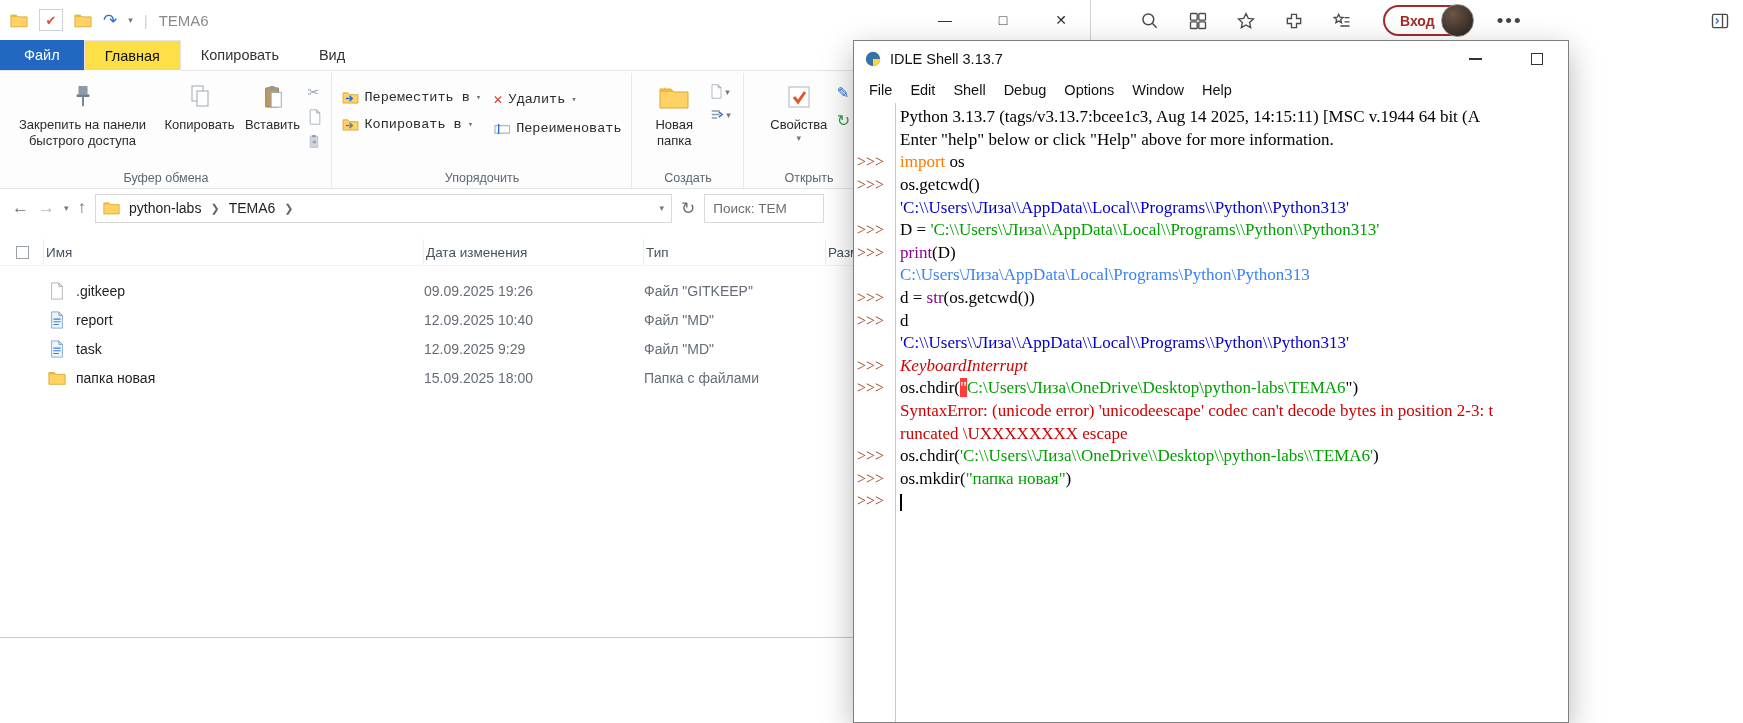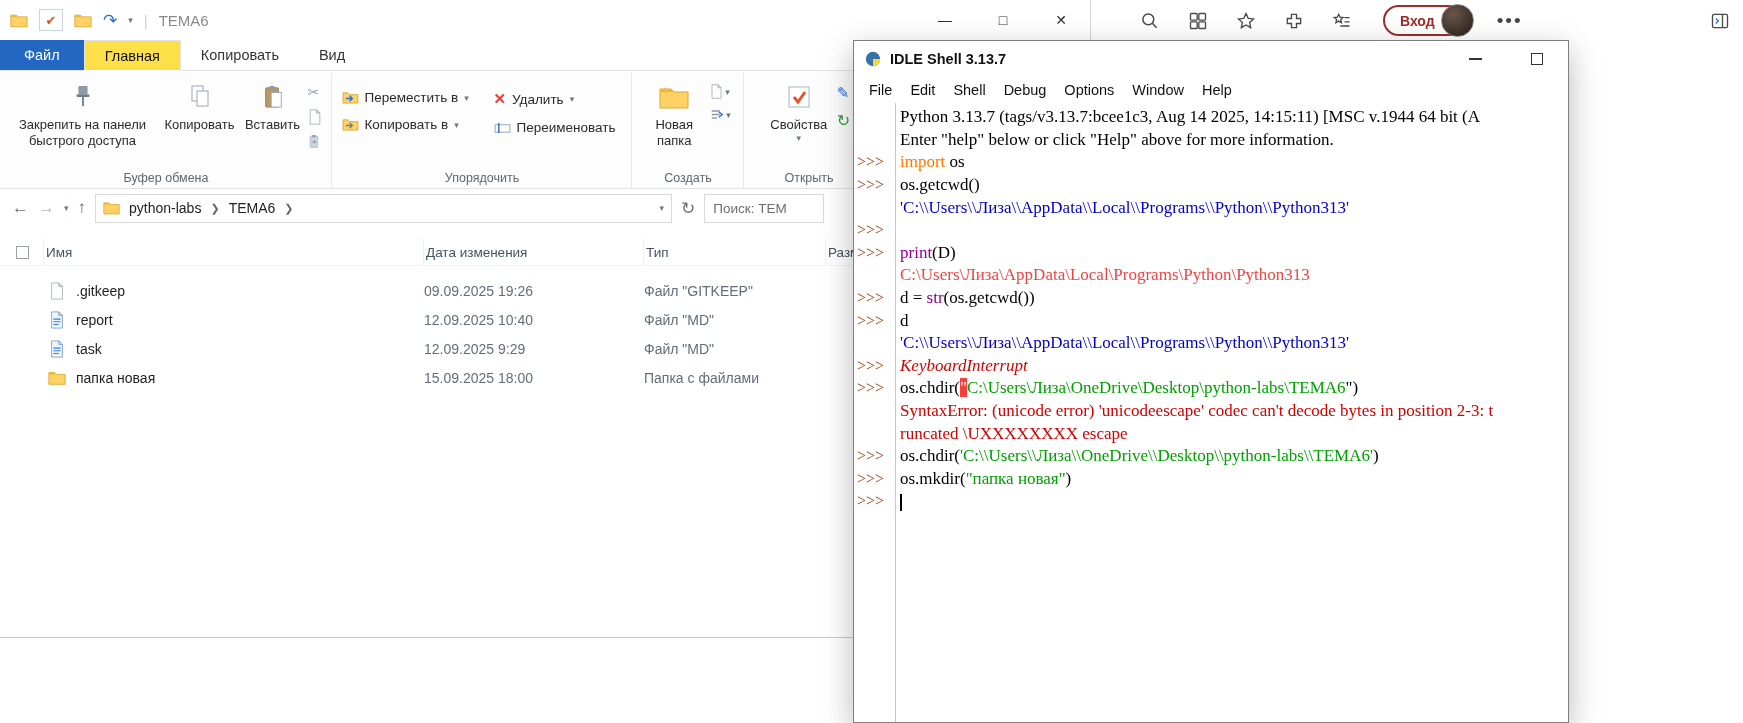--- a/index.html
+++ b/index.html
@@ -73,7 +73,7 @@
 
 
 .idle{position:absolute;left:853px;top:40px;width:716px;height:683px;background:#fff;border:1px solid #7f7f7f;box-shadow:0 10px 30px rgba(0,0,0,0.28);z-index:3;display:flex;flex-direction:column;}
-.idle-titlebar{height:35px;display:flex;align-items:center;gap:8px;padding-left:10px;background:#fff;font-weight:bold;}
+.idle-titlebar{height:35px;display:flex;align-items:center;gap:8px;padding-left:10px;background:#fff;}
 .idle-title{font-size:14.5px;color:#111;}
 .idle-controls{margin-left:auto;display:flex;height:100%;}
 .idle-ctrl{width:62px;display:flex;align-items:center;justify-content:center;}

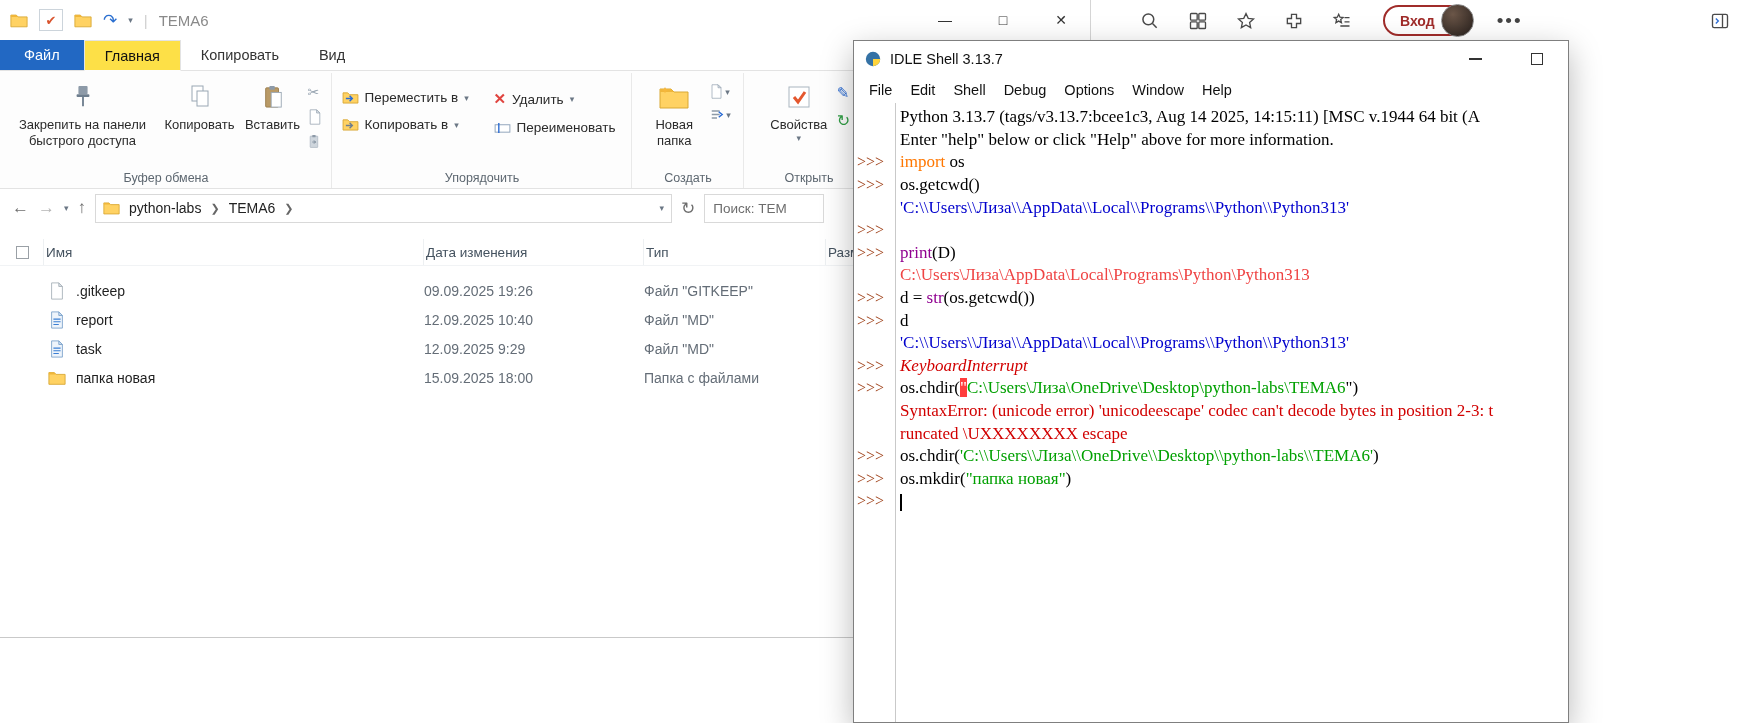--- a/index.html
+++ b/index.html
@@ -39,7 +39,7 @@
 .ricon{height:34px;display:flex;align-items:center;margin-bottom:3px;}
 .rmini-stack{display:flex;flex-direction:column;gap:9px;padding:9px 3px 0;}
 .rmini{display:flex;align-items:center;gap:2px;color:#97a4b1;font-size:14px;}
-.rcol{display:flex;flex-direction:column;gap:12px;padding:15px 6px 0;}
+.rcol{display:flex;flex-direction:column;gap:12px;padding:15px 6px 0;font-family:Liberation Mono, monospace;}
 .rrow{display:flex;align-items:center;gap:6px;font-size:13.5px;color:#2b2b2b;white-space:nowrap;}
 .del-x{color:#e0443f;font-weight:bold;font-size:15px;}
 .edit-pencil{color:#2b6cd4;font-size:15px;}

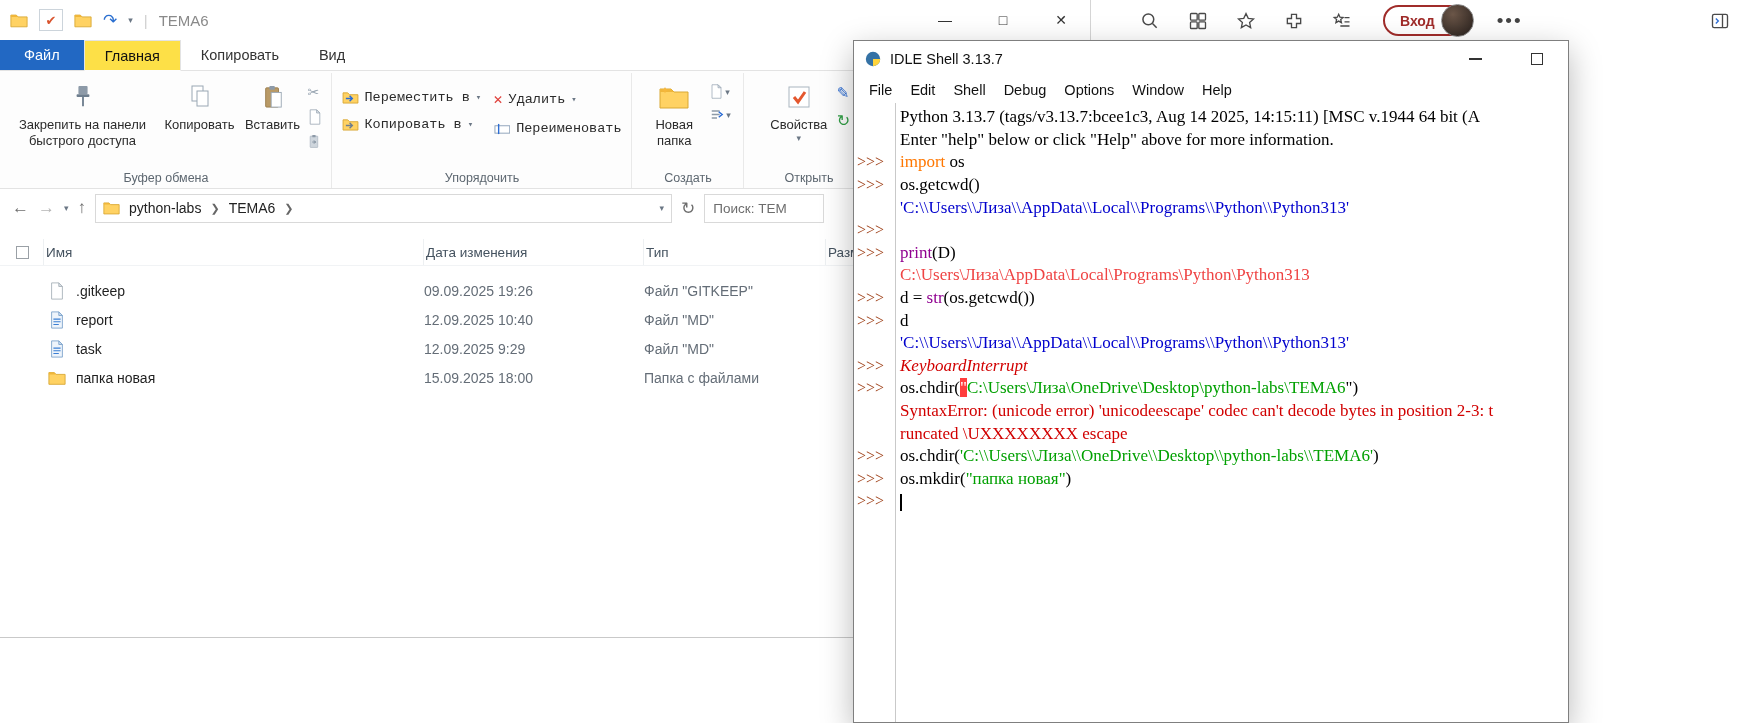--- a/index.html
+++ b/index.html
@@ -446,7 +446,7 @@
         <div class="idle-line"><span class="idle-prompt" style="color: rgb(160, 67, 28);">&gt;&gt;&gt;</span><span class="idle-code"><span style="color: rgb(255, 119, 0);">import</span><span style="color: rgb(0, 0, 0);"> os</span></span></div>
         <div class="idle-line"><span class="idle-prompt" style="color: rgb(160, 67, 28);">&gt;&gt;&gt;</span><span class="idle-code"><span style="color: rgb(0, 0, 0);">os.getcwd()</span></span></div>
         <div class="idle-line"><span class="idle-prompt" style="color: rgb(160, 67, 28);"></span><span class="idle-code"><span style="color: rgb(0, 0, 205);">'C:\\Users\\Лиза\\AppData\\Local\\Programs\\Python\\Python313'</span></span></div>
-        <div class="idle-line"><span class="idle-prompt" style="color: rgb(160, 67, 28);">&gt;&gt;&gt;</span></div>
+        <div class="idle-line"><span class="idle-prompt" style="color: rgb(160, 67, 28);">&gt;&gt;&gt;</span><span class="idle-code"><span style="color: rgb(0, 0, 0);">D = </span><span style="color: rgb(0, 160, 0);">'C:\\Users\\Лиза\\AppData\\Local\\Programs\\Python\\Python313'</span></span></div>
         <div class="idle-line"><span class="idle-prompt" style="color: rgb(160, 67, 28);">&gt;&gt;&gt;</span><span class="idle-code"><span style="color: rgb(144, 0, 144);">print</span><span style="color: rgb(0, 0, 0);">(D)</span></span></div>
         <div class="idle-line"><span class="idle-prompt" style="color: rgb(160, 67, 28);"></span><span class="idle-code"><span style="color: #ef4444;">C:\Users\Лиза\AppData\Local\Programs\Python\Python313</span></span></div>
         <div class="idle-line"><span class="idle-prompt" style="color: rgb(160, 67, 28);">&gt;&gt;&gt;</span><span class="idle-code"><span style="color: rgb(0, 0, 0);">d = </span><span style="color: rgb(144, 0, 144);">str</span><span style="color: rgb(0, 0, 0);">(os.getcwd())</span></span></div>

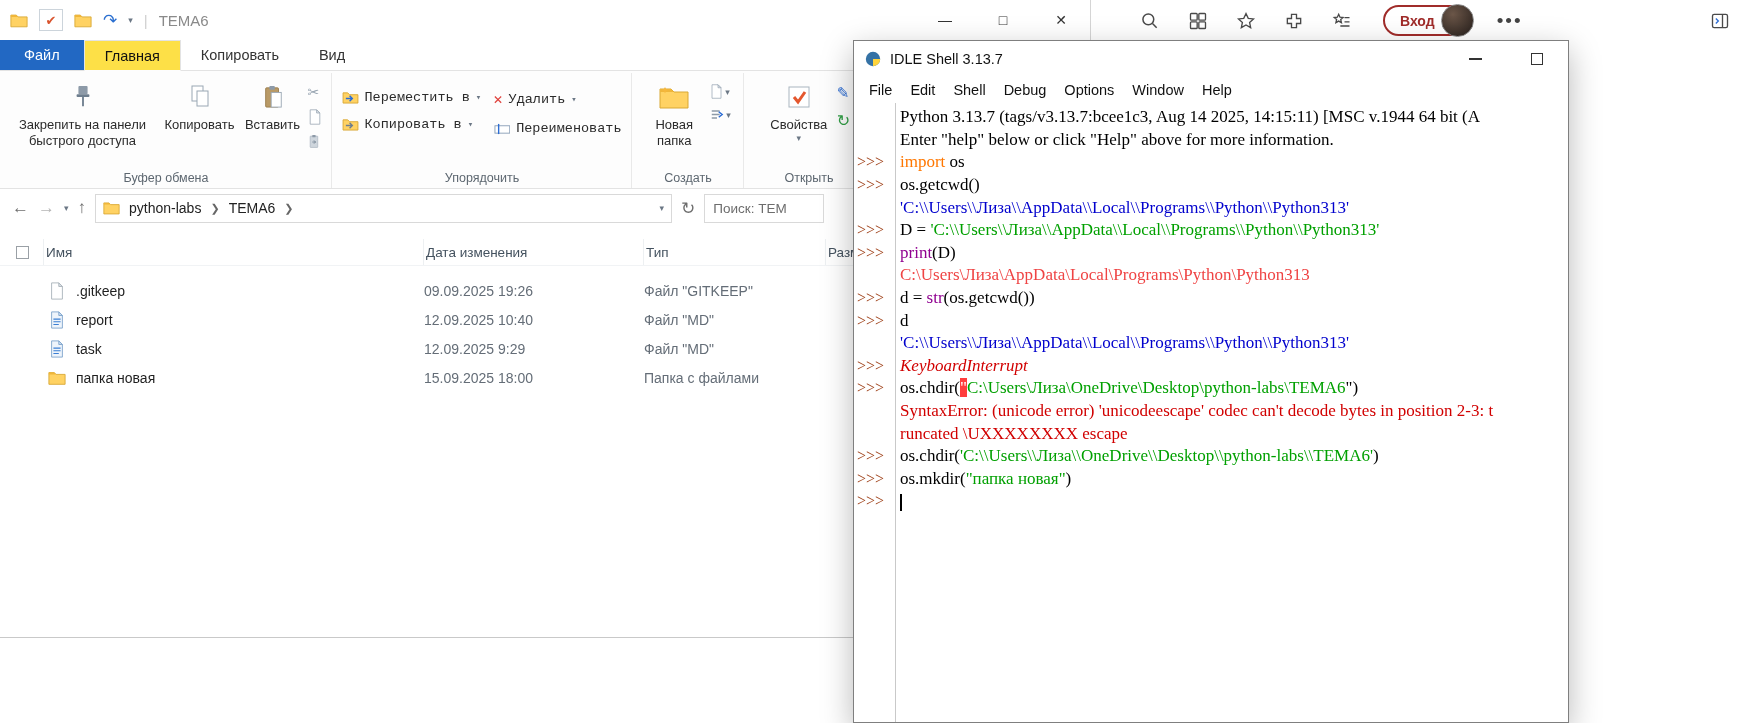--- a/index.html
+++ b/index.html
@@ -448,7 +448,7 @@
         <div class="idle-line"><span class="idle-prompt" style="color: rgb(160, 67, 28);"></span><span class="idle-code"><span style="color: rgb(0, 0, 205);">'C:\\Users\\Лиза\\AppData\\Local\\Programs\\Python\\Python313'</span></span></div>
         <div class="idle-line"><span class="idle-prompt" style="color: rgb(160, 67, 28);">&gt;&gt;&gt;</span><span class="idle-code"><span style="color: rgb(0, 0, 0);">D = </span><span style="color: rgb(0, 160, 0);">'C:\\Users\\Лиза\\AppData\\Local\\Programs\\Python\\Python313'</span></span></div>
         <div class="idle-line"><span class="idle-prompt" style="color: rgb(160, 67, 28);">&gt;&gt;&gt;</span><span class="idle-code"><span style="color: rgb(144, 0, 144);">print</span><span style="color: rgb(0, 0, 0);">(D)</span></span></div>
-        <div class="idle-line"><span class="idle-prompt" style="color: rgb(160, 67, 28);"></span><span class="idle-code"><span style="color: #ef4444;">C:\Users\Лиза\AppData\Local\Programs\Python\Python313</span></span></div>
+        <div class="idle-line"><span class="idle-prompt" style="color: rgb(160, 67, 28);"></span><span class="idle-code"><span style="color: #3b82f6;">C:\Users\Лиза\AppData\Local\Programs\Python\Python313</span></span></div>
         <div class="idle-line"><span class="idle-prompt" style="color: rgb(160, 67, 28);">&gt;&gt;&gt;</span><span class="idle-code"><span style="color: rgb(0, 0, 0);">d = </span><span style="color: rgb(144, 0, 144);">str</span><span style="color: rgb(0, 0, 0);">(os.getcwd())</span></span></div>
         <div class="idle-line"><span class="idle-prompt" style="color: rgb(160, 67, 28);">&gt;&gt;&gt;</span><span class="idle-code"><span style="color: rgb(0, 0, 0);">d</span></span></div>
         <div class="idle-line"><span class="idle-prompt" style="color: rgb(160, 67, 28);"></span><span class="idle-code"><span style="color: rgb(0, 0, 205);">'C:\\Users\\Лиза\\AppData\\Local\\Programs\\Python\\Python313'</span></span></div>

